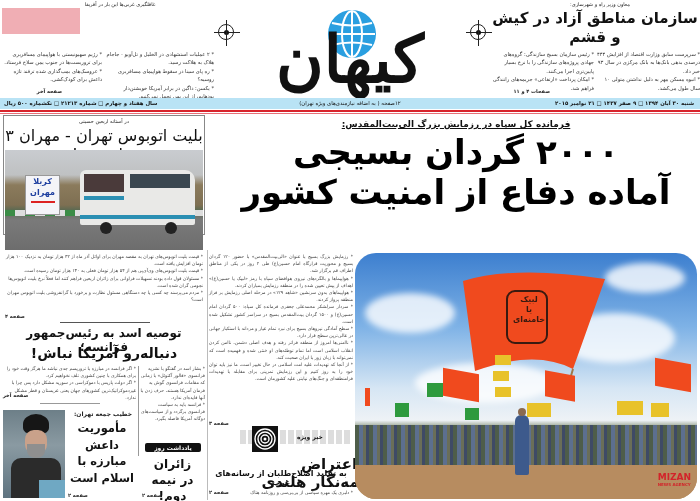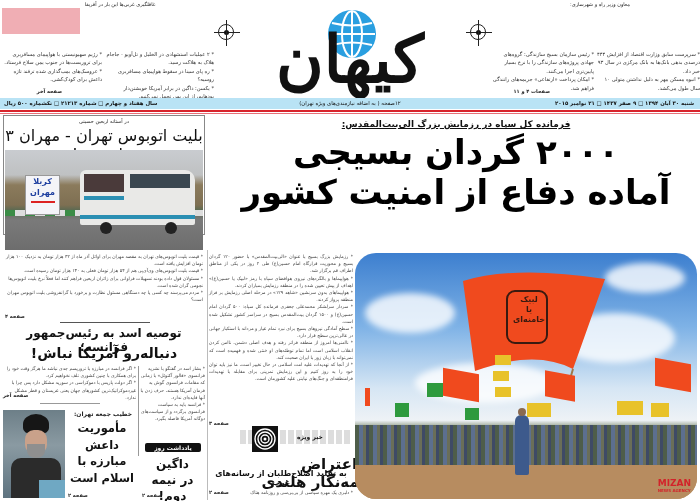--- a/index.html
+++ b/index.html
@@ -96,6 +96,7 @@
   <div class="abs logo-text center" style="left:240px; top:22px; width:220px; height:70px;">کیهان</div>
 
   <div class="abs kicker" style="left:540px; top:1px; width:120px; font-size:5px;">معاون وزیر راه و شهرسازی:</div>
+  <div class="abs top-headline" style="left:490px; top:9px; width:210px;">سازمان مناطق آزاد در کیش و قشم</div>
 
   <div class="abs small" style="left:596px; top:50px; width:104px;">
     <div>* سرپرست سابق وزارت اقتصاد از افزایش ۴۴۴ درصدی بدهی بانک‌ها به بانک مرکزی در سال ۹۳ خبر داد.</div>

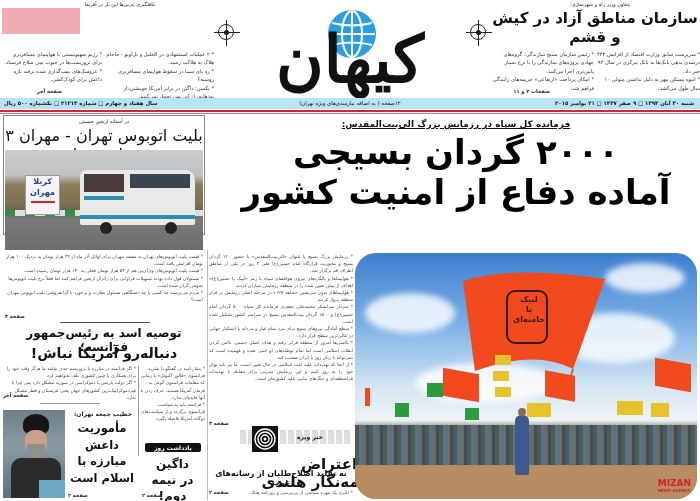--- a/index.html
+++ b/index.html
@@ -255,7 +255,7 @@
 <div class="abs page-ref" style="left:68px; top:492px; width:40px; text-align:left;">صفحه ۲</div>
 
 <div class="abs black-pill" style="left:145px; top:443px; width:56px; height:9px; line-height:9px;">یادداشت روز</div>
-<div class="abs bold center" style="left:140px; top:456px; width:65px; font-size:12px; line-height:16px;">داگین</div>
+<div class="abs bold center" style="left:140px; top:456px; width:65px; font-size:12px; line-height:16px;">زائران</div>
 <div class="abs bold center" style="left:140px; top:472px; width:65px; font-size:12px; line-height:16px;">در نیمه دوم!</div>
 <div class="abs page-ref" style="left:142px; top:492px; width:40px; text-align:left;">صفحه ۲</div>
 

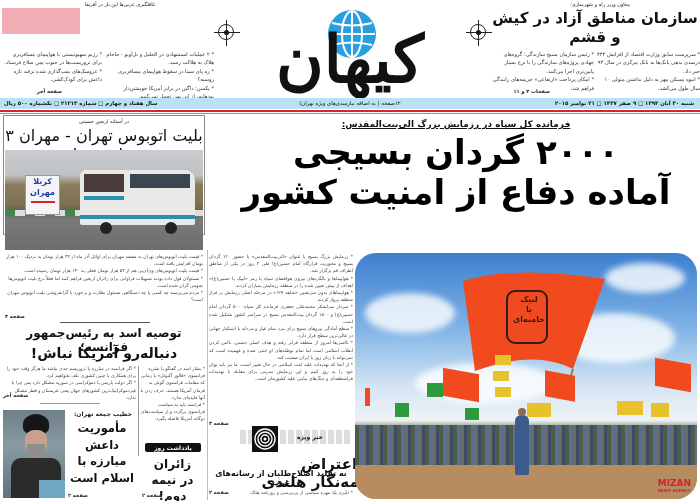--- a/index.html
+++ b/index.html
@@ -42,7 +42,7 @@
   .crowd { position:absolute; left:0; top:172px; width:342px; height:42px;
     background: repeating-linear-gradient(90deg, #4e5d4a 0 4px, #5c6f8f 4px 8px, #6a6e58 8px 11px, #3e4a66 11px 14px); }
   .ground { position:absolute; left:0; top:212px; width:342px; height:34px; background:#b78c60; }
-  .watermark { position:absolute; right:6px; bottom:6px; font-size:9px; font-weight:bold; color:#d2232a; direction:ltr;margin-left:16px; }
+  .watermark { position:absolute; right:6px; bottom:12px; font-size:9px; font-weight:bold; color:#d2232a; direction:ltr;margin-left:16px; }
 
   
   #bus-box { left: 3px; top: 115px; width: 202px; height: 120px; border: 1px solid #888; }

